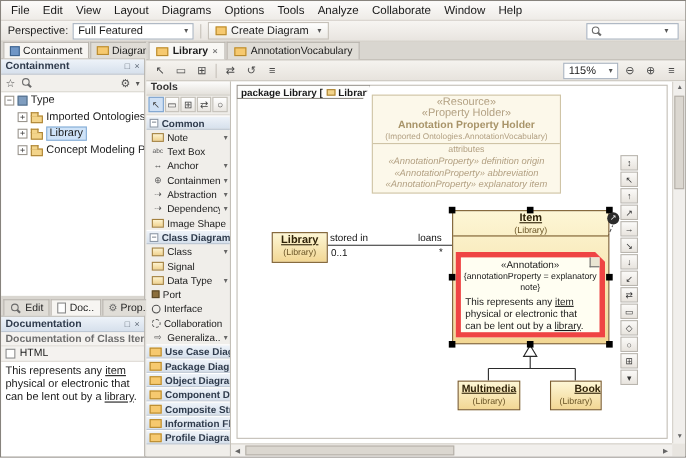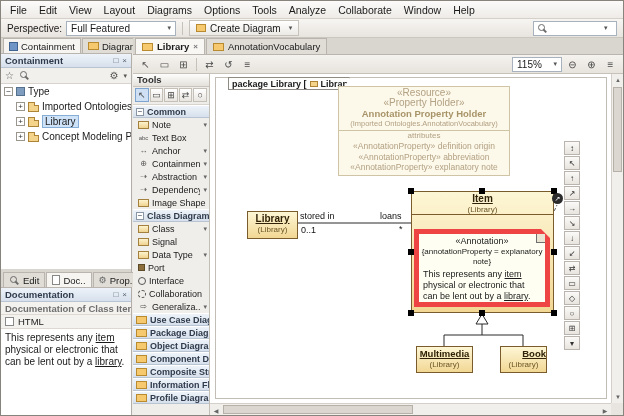--- a/index.html
+++ b/index.html
@@ -73,7 +73,7 @@
   .canvas{position:absolute;left:77px;top:36px;right:0;bottom:0;background:#fff;overflow:hidden;}
   .wires{position:absolute;left:0;top:0;z-index:1;}
   .frame{position:absolute;left:5px;top:3px;width:392px;height:322px;border:1px solid #c2beb6;}
-  .pkg-tab{position:absolute;left:18px;top:3px;width:122px;height:13px;background:#fdfdfc;border:1px solid #8f8b84;display:flex;align-items:center;gap:3px;padding:0 3px;font-size:9px;font-weight:bold;clip-path:polygon(0 0,100% 0,calc(100% - 7px) 100%,0 100%);z-index:2;white-space:nowrap;}
+  .pkg-tab{position:absolute;left:5px;top:3px;width:122px;height:13px;background:#fdfdfc;border:1px solid #8f8b84;display:flex;align-items:center;gap:3px;padding:0 3px;font-size:9px;font-weight:bold;clip-path:polygon(0 0,100% 0,calc(100% - 7px) 100%,0 100%);z-index:2;white-space:nowrap;}
   .mini-pkg{width:8px;height:6px;background:#f3d48a;border:1px solid #ad8435;flex:none;}
   .holder{position:absolute;left:128px;top:12px;width:172px;height:90px;background:#fcf8ea;border:1px solid #cfc4a6;color:#b3a183;text-align:center;z-index:2;padding-top:1px;}
   .h-st{font-size:10px;line-height:10px;}

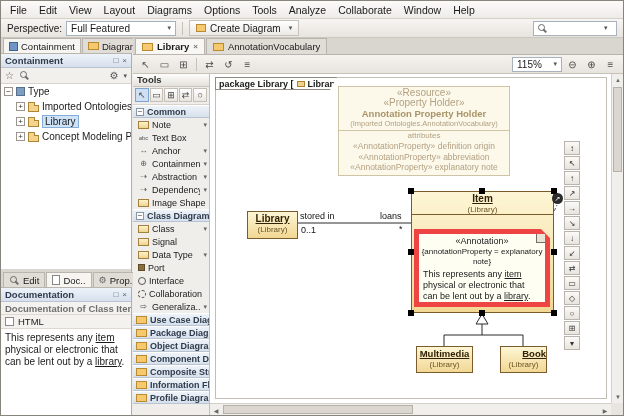--- a/index.html
+++ b/index.html
@@ -81,7 +81,7 @@
   .h-owner{font-size:7.5px;line-height:9px;}
   .h-sep{border-top:1px solid #cfc4a6;margin-top:2px;}
   .h-comp{font-size:8px;line-height:10px;}
-  .h-attr{font-size:8.5px;line-height:10.5px;}
+  .h-attr{font-size:8.5px;line-height:10.5px;font-style:italic;}
   .cls{position:absolute;border:1px solid #7a5b2b;background:linear-gradient(#fdf6d5,#f2d794);text-align:center;z-index:2;padding-top:1px;}
   .cls-name{font-size:10px;font-weight:bold;text-decoration:underline;color:#2f2208;line-height:12px;}
   .cls-owner{font-size:8px;color:#6b5526;line-height:9px;}

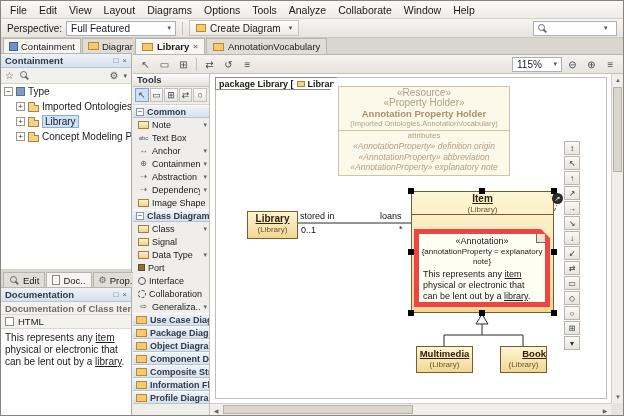--- a/index.html
+++ b/index.html
@@ -389,7 +389,7 @@
         <div class="h-comp">attributes</div>
         <div class="h-attr">«AnnotationProperty» definition origin</div>
         <div class="h-attr">«AnnotationProperty» abbreviation</div>
-        <div class="h-attr">«AnnotationProperty» explanatory note</div>
+        <div class="h-attr">«AnnotationProperty» explanatory item</div>
       </div>
 
       <div class="cls" style="left:37px;top:137px;width:51px;height:28px;">

